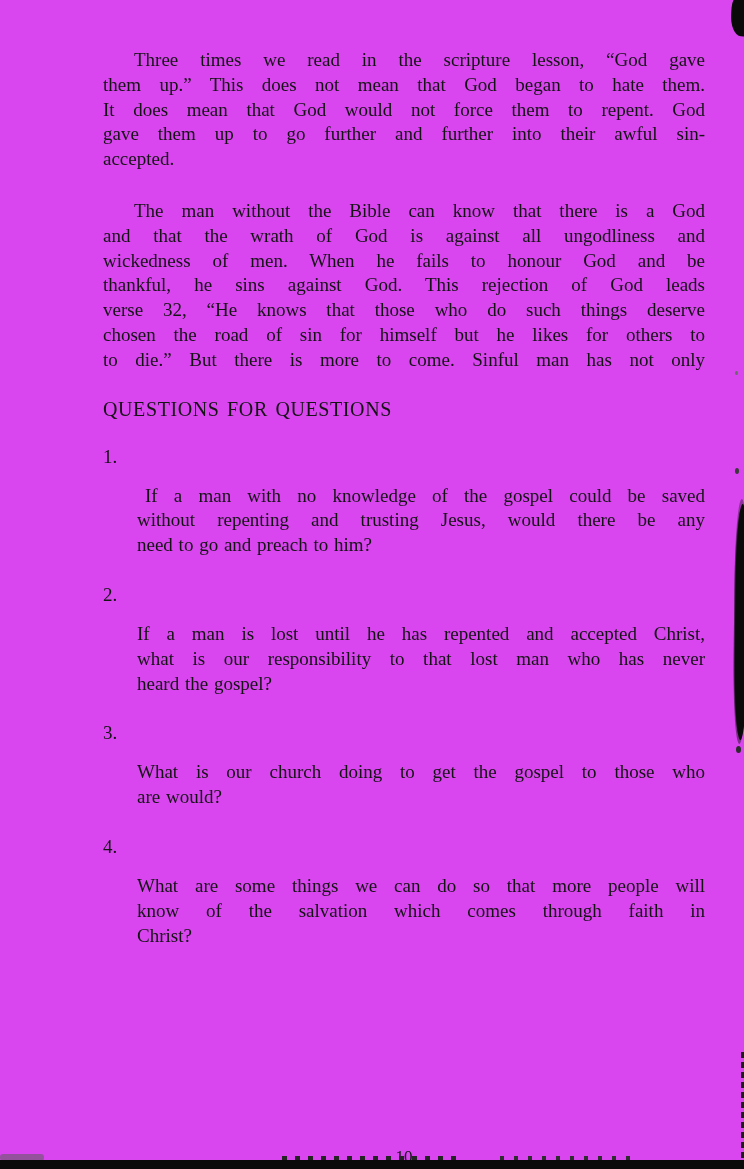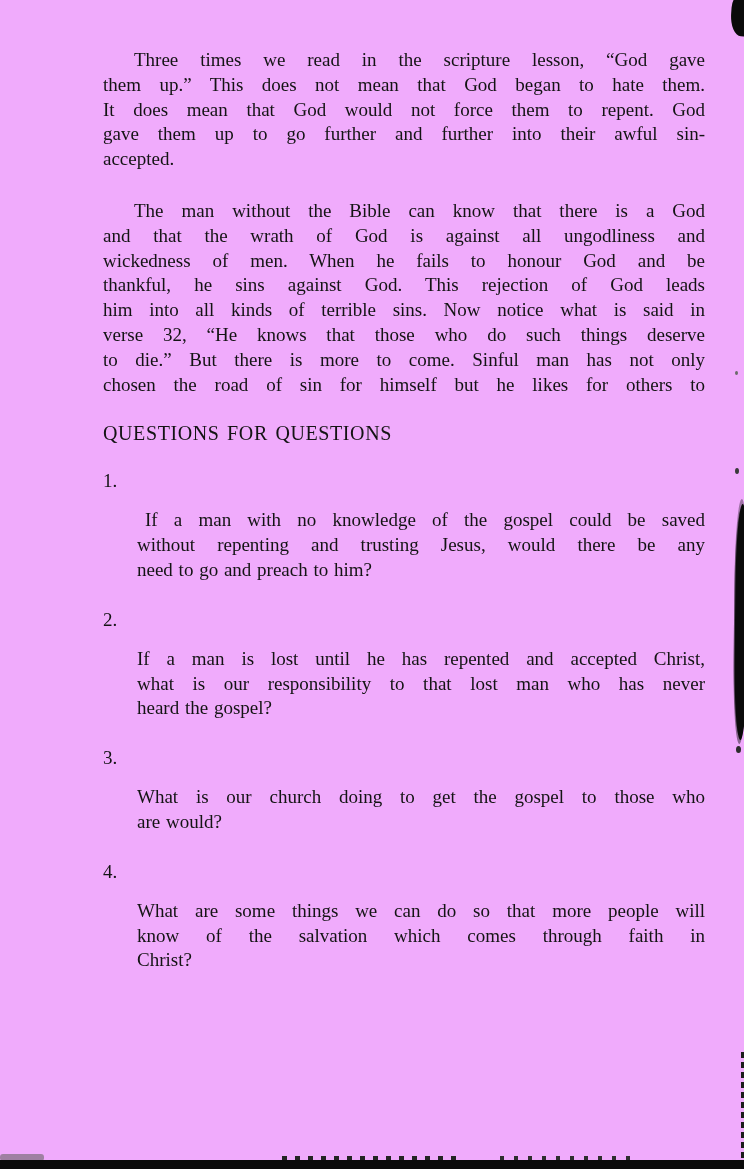--- a/index.html
+++ b/index.html
@@ -7,7 +7,7 @@
     position: relative;
     width: 744px;
     height: 1169px;
-    background: #f0abfc;
+    background: #d946ef;
     overflow: hidden;
     font-family: "Liberation Serif", "DejaVu Serif", serif;
     color: #141414;

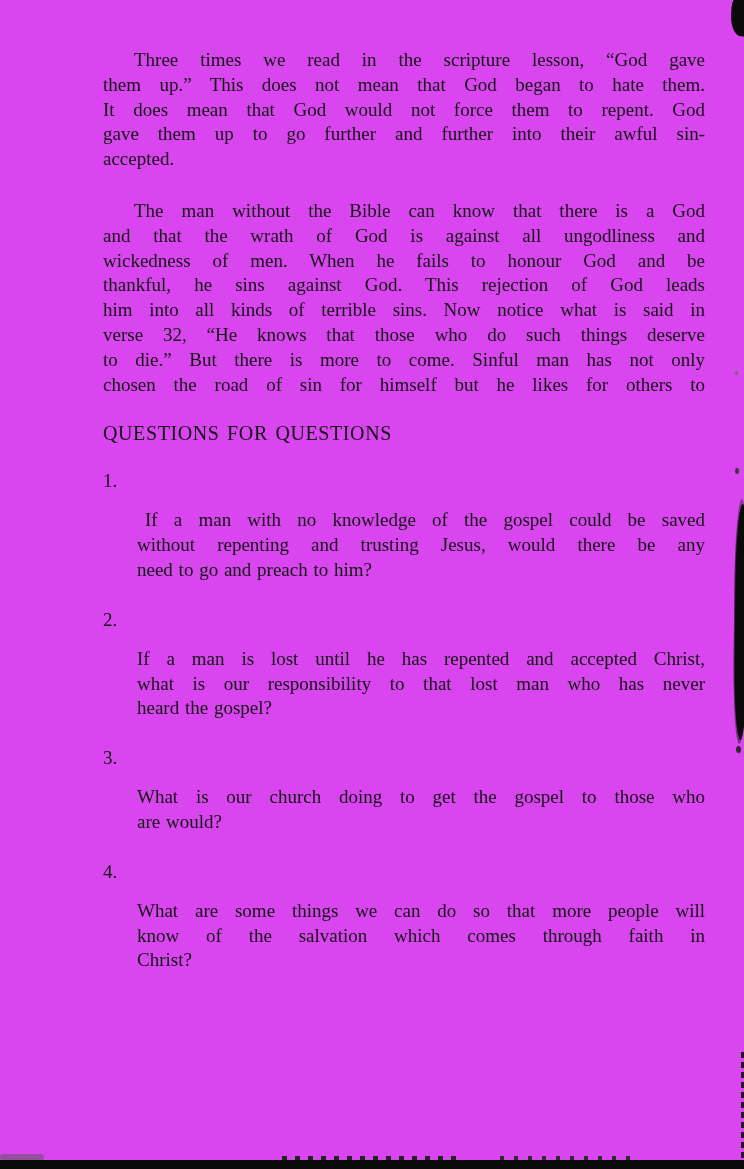--- a/index.html
+++ b/index.html
@@ -104,7 +104,6 @@
       <div class="line">and that the wrath of God is against all ungodliness and</div>
       <div class="line">wickedness of men.  When he fails to honour God and be</div>
       <div class="line">thankful, he sins against God.  This rejection of God leads</div>
-      <div class="line">him into all kinds of terrible sins.  Now notice what is said in</div>
       <div class="line">verse 32, “He knows that those who do such things deserve</div>
       <div class="line">to die.”  But there is more to come.  Sinful man has not only</div>
       <div class="line">chosen the road of sin for himself but he likes for others to</div>

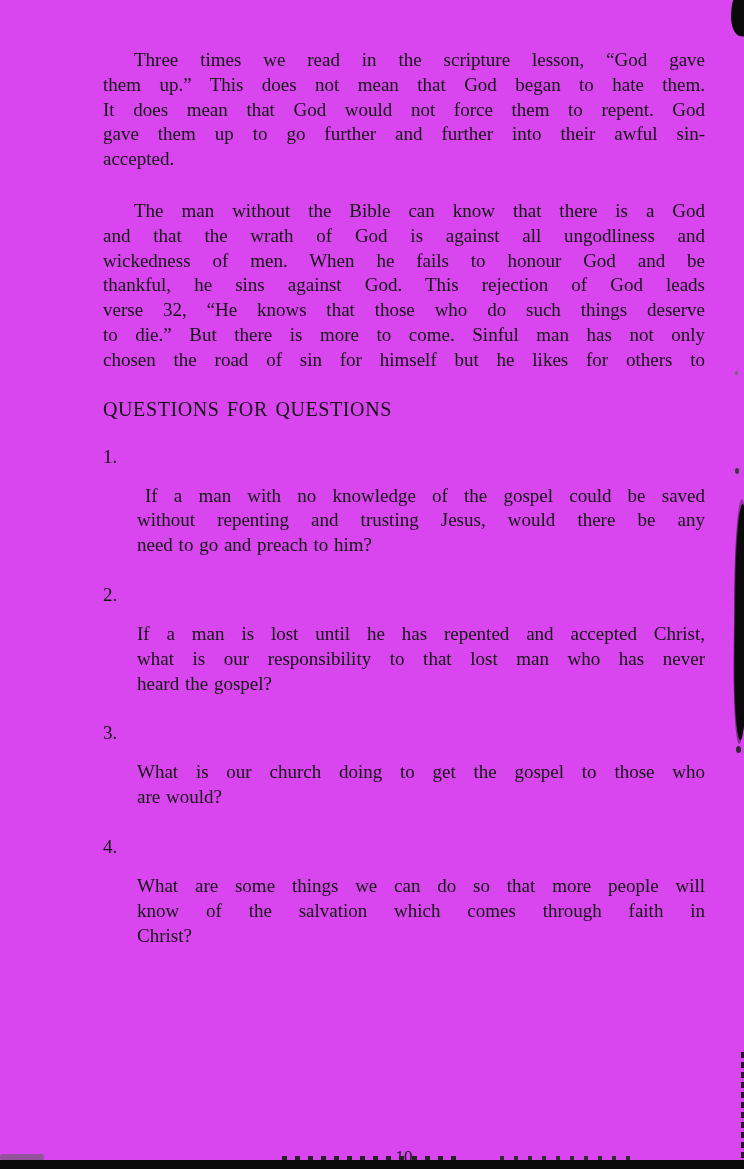--- a/index.html
+++ b/index.html
@@ -105,8 +105,8 @@
       <div class="line">wickedness of men.  When he fails to honour God and be</div>
       <div class="line">thankful, he sins against God.  This rejection of God leads</div>
       <div class="line">verse 32, “He knows that those who do such things deserve</div>
+      <div class="line">chosen the road of sin for himself but he likes for others to</div>
       <div class="line">to die.”  But there is more to come.  Sinful man has not only</div>
-      <div class="line">chosen the road of sin for himself but he likes for others to</div>
     </div>
 
     <div class="heading">QUESTIONS FOR QUESTIONS</div>

